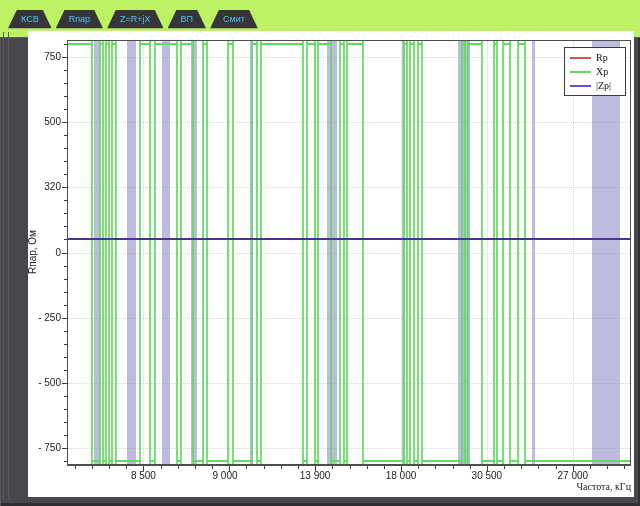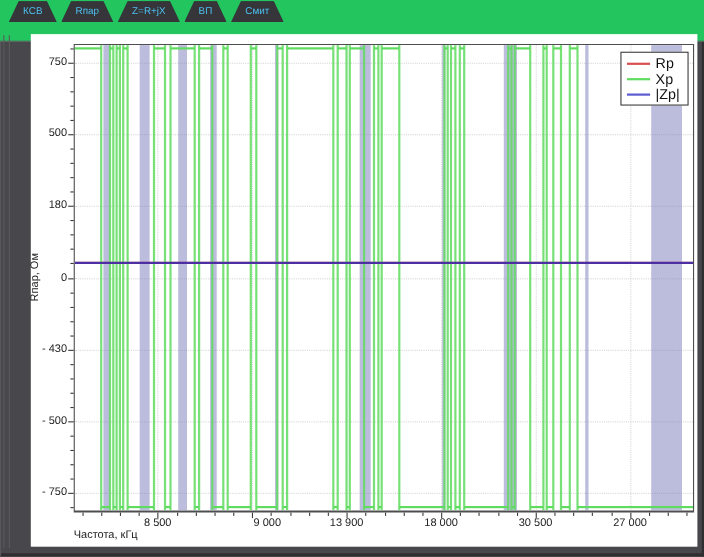--- a/index.html
+++ b/index.html
@@ -8,8 +8,8 @@
   .window{position:relative;width:640px;height:506px;background:#48484c;overflow:hidden;
           box-shadow:inset 0 1px 0 #6e6e72, inset 1px 0 0 #58585c, inset -2px 0 0 #2f2f32, inset 0 -3px 0 #2f2f32;}
   
-  .tabbar{position:absolute;left:0;top:0;right:0;height:38px;background:#22c55e;
-          border-bottom:1px solid #5d5d61;display:flex;align-items:flex-start;padding:0 0 0 7px;}
+  .tabbar{position:absolute;left:0;top:0;right:0;height:38px;background:#bef264;
+          border-bottom:1px solid #5d5d61;display:flex;align-items:center;padding:0 0 0 7px;}
   .tab{height:20px;margin-right:2px;padding:1px 1px 0 1px;cursor:pointer;
        clip-path:polygon(9px 0,calc(100% - 9px) 0,100% 100%,0 100%);}
   .tab-inner{height:100%;padding:0 13px;background:#35353a;color:#4cc0ee;font-size:9px;

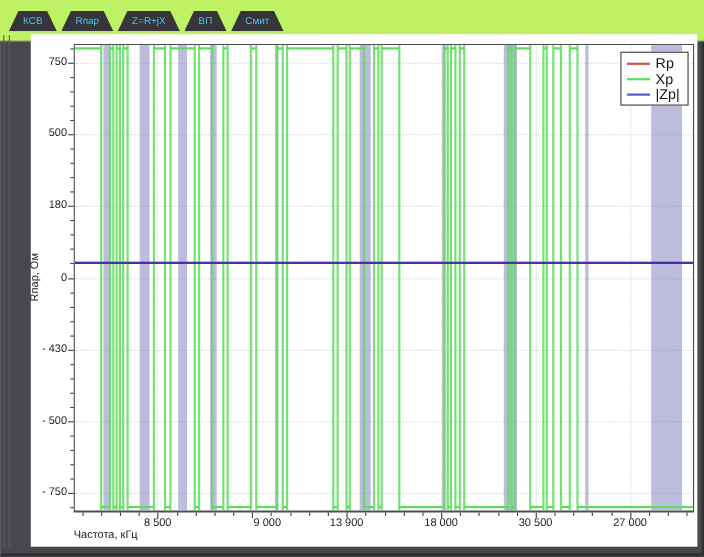--- a/index.html
+++ b/index.html
@@ -43,7 +43,7 @@
           flex-direction:column;gap:4px;z-index:30;}
   .legend-item{display:flex;align-items:center;gap:5px;height:10px;}
   .legend-swatch{width:21px;height:2px;flex:none;}
-  .legend-label{font-size:13px;color:#111;line-height:10px;}
+  .legend-label{font-size:10px;color:#111;line-height:10px;font-family:Liberation Serif, serif;}
 </style>
 </head>
 <body>

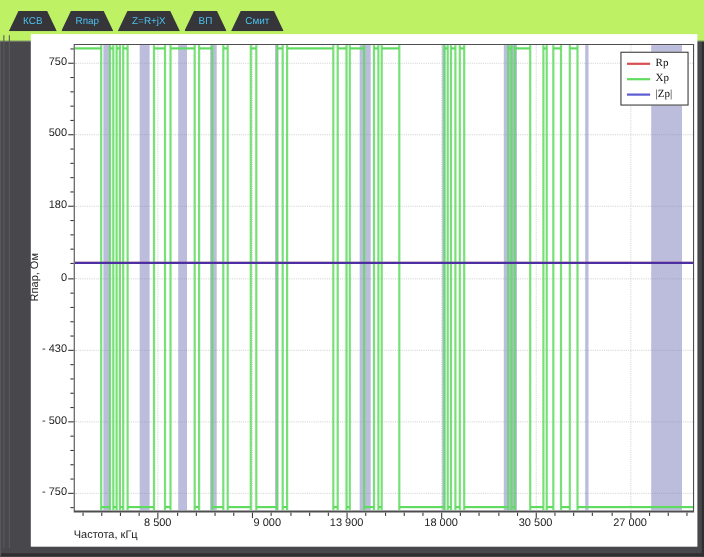--- a/index.html
+++ b/index.html
@@ -211,7 +211,7 @@
       <div class="ytick" style="left: 34px; width: 5px; top: 90.9px;"></div>
       <div class="tick-label-y" style="top: 84.9px;">500</div>
       <div class="ytick" style="left: 34px; width: 5px; top: 156.2px;"></div>
-      <div class="tick-label-y" style="top: 150.2px;">180</div>
+      <div class="tick-label-y" style="top: 150.2px;">320</div>
       <div class="ytick" style="left: 34px; width: 5px; top: 221.5px;"></div>
       <div class="tick-label-y" style="top: 215.5px;">0</div>
       <div class="ytick" style="left: 34px; width: 5px; top: 286.8px;"></div>

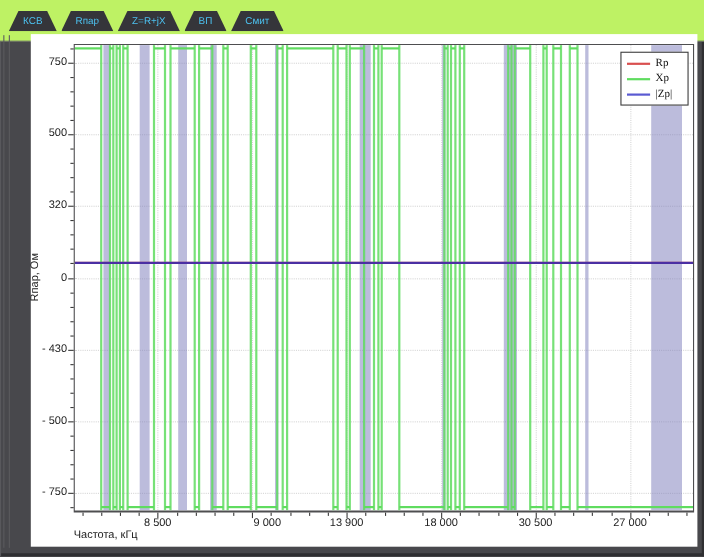--- a/index.html
+++ b/index.html
@@ -215,7 +215,7 @@
       <div class="ytick" style="left: 34px; width: 5px; top: 221.5px;"></div>
       <div class="tick-label-y" style="top: 215.5px;">0</div>
       <div class="ytick" style="left: 34px; width: 5px; top: 286.8px;"></div>
-      <div class="tick-label-y" style="top: 280.8px;">- 430</div>
+      <div class="tick-label-y" style="top: 280.8px;">- 250</div>
       <div class="ytick" style="left: 34px; width: 5px; top: 352.1px;"></div>
       <div class="tick-label-y" style="top: 346.1px;">- 500</div>
       <div class="ytick" style="left: 34px; width: 5px; top: 417.3px;"></div>

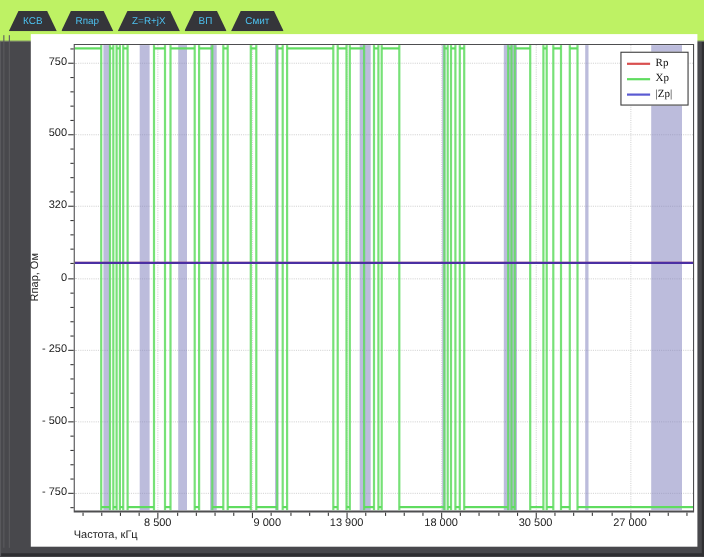--- a/index.html
+++ b/index.html
@@ -249,7 +249,7 @@
       <div class="xtick" style="top: 435px; height: 5px; left: 115.4px;"></div>
       <div class="tick-label-x" style="top: 439px; left: 92.4px;">8 500</div>
       <div class="xtick" style="top: 435px; height: 5px; left: 201.3px;"></div>
-      <div class="tick-label-x" style="top: 439px; left: 192px;">9 000</div>
+      <div class="tick-label-x" style="top: 439px; left: 174px;">9 000</div>
       <div class="xtick" style="top: 435px; height: 5px; left: 287.1px;"></div>
       <div class="tick-label-x" style="top: 439px; left: 264.1px;">13 900</div>
       <div class="xtick" style="top: 435px; height: 5px; left: 373px;"></div>

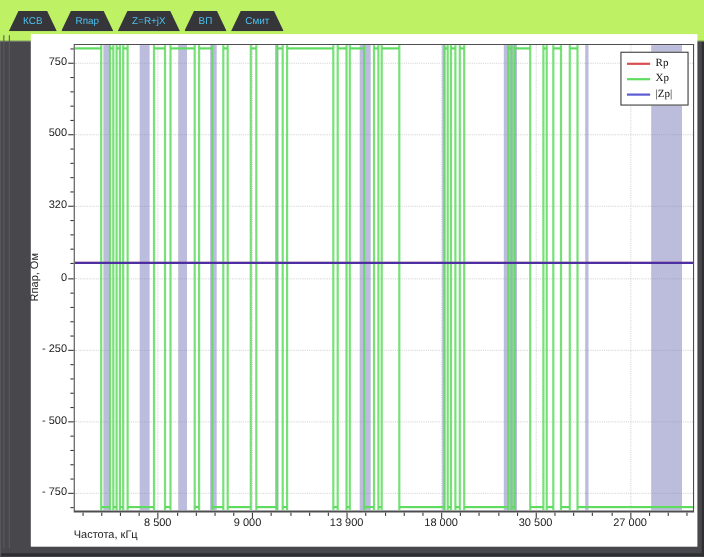--- a/index.html
+++ b/index.html
@@ -33,8 +33,8 @@
   .xtick{position:absolute;width:1px;background:#3a3a3a;}
   .tick-label-y{position:absolute;left:2px;width:31px;text-align:right;font-size:10px;color:#222;}
   .tick-label-x{position:absolute;width:46px;text-align:center;font-size:10px;color:#222;}
-  .x-title{position:absolute;left:39px;top:450px;width:564px;text-align:left;
-           font-size:10px;color:#222;}
+  .x-title{position:absolute;left:39px;top:450px;width:564px;text-align:right;
+           font-size:10px;color:#222;font-family:Liberation Serif, serif;}
   .y-title{position:absolute;left:-3px;top:9px;height:423px;width:14px;display:flex;
            align-items:center;justify-content:center;}
   .y-title span{writing-mode:vertical-rl;transform:rotate(180deg);font-size:10px;color:#222;}

